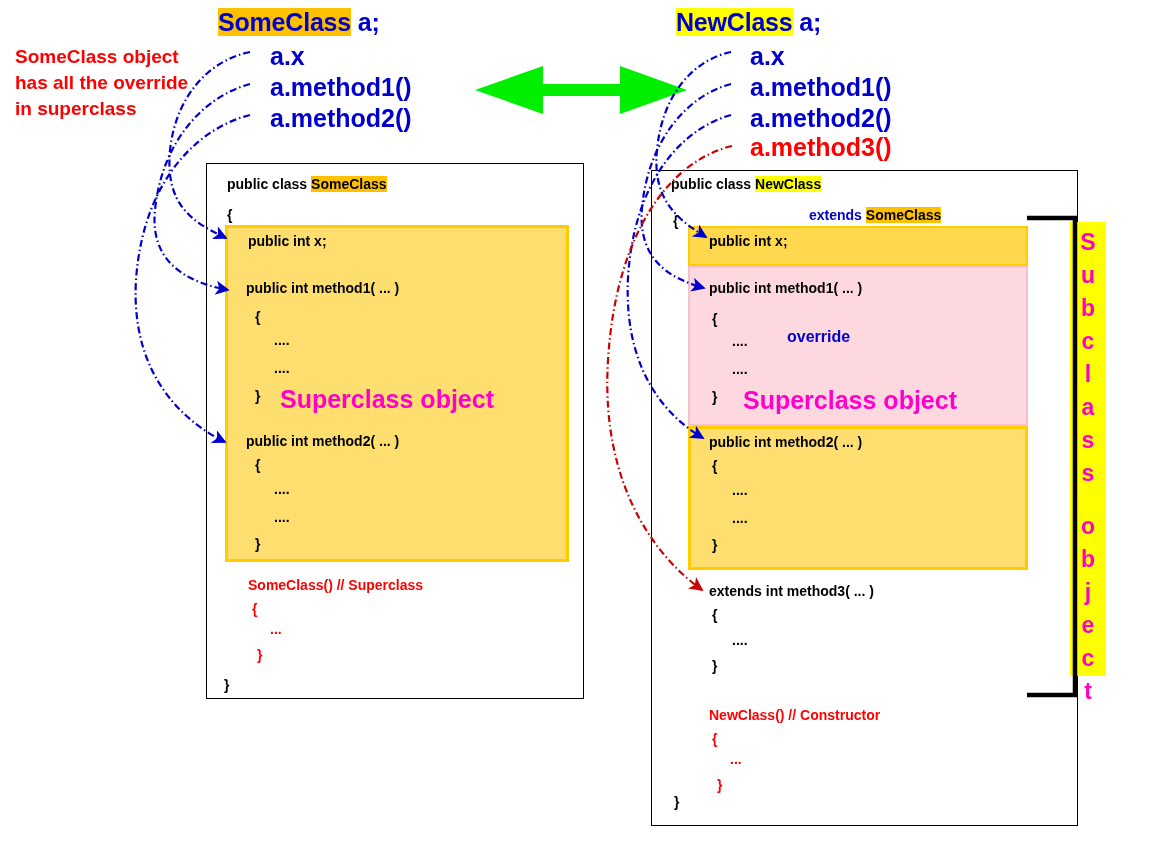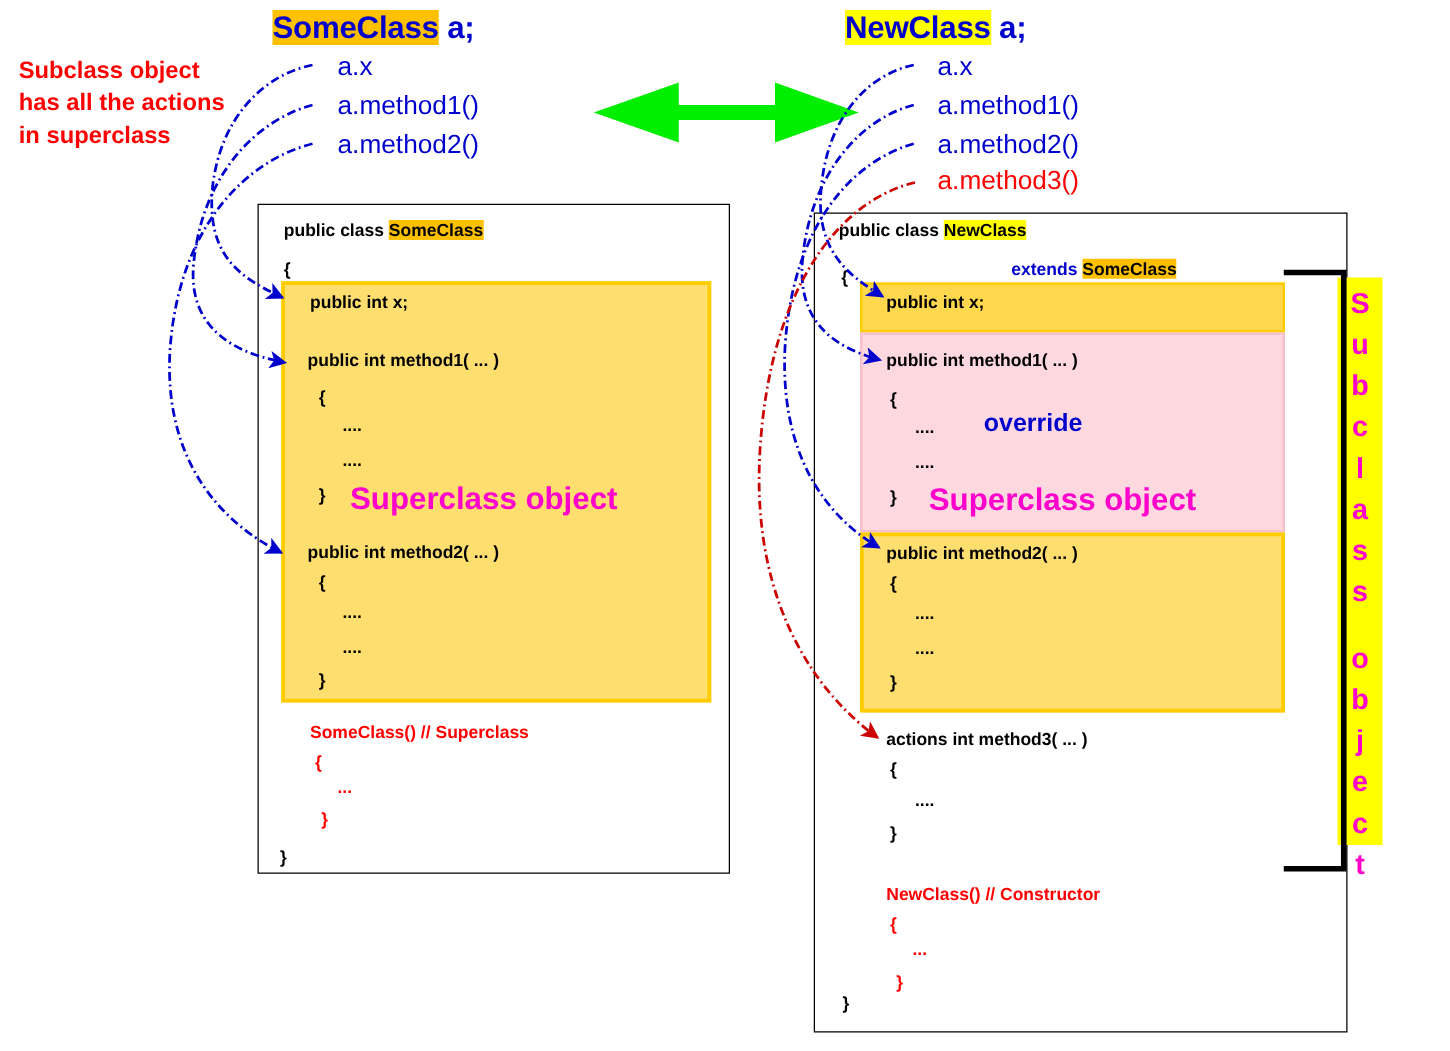--- a/index.html
+++ b/index.html
@@ -43,7 +43,7 @@
   <span class="t-blue hl-gold">SomeClass</span><span class="t-blue"> a;</span>
 </div>
 
-<div class="abs note nw" style="left:3px;top:44px;">Subclass object</div>
+<div class="abs note nw" style="left:3px;top:44px;">SomeClass object</div>
 <div class="abs note nw" style="left:3px;top:70px;">has all the actions</div>
 <div class="abs note nw" style="left:3px;top:96px;">in superclass</div>
 

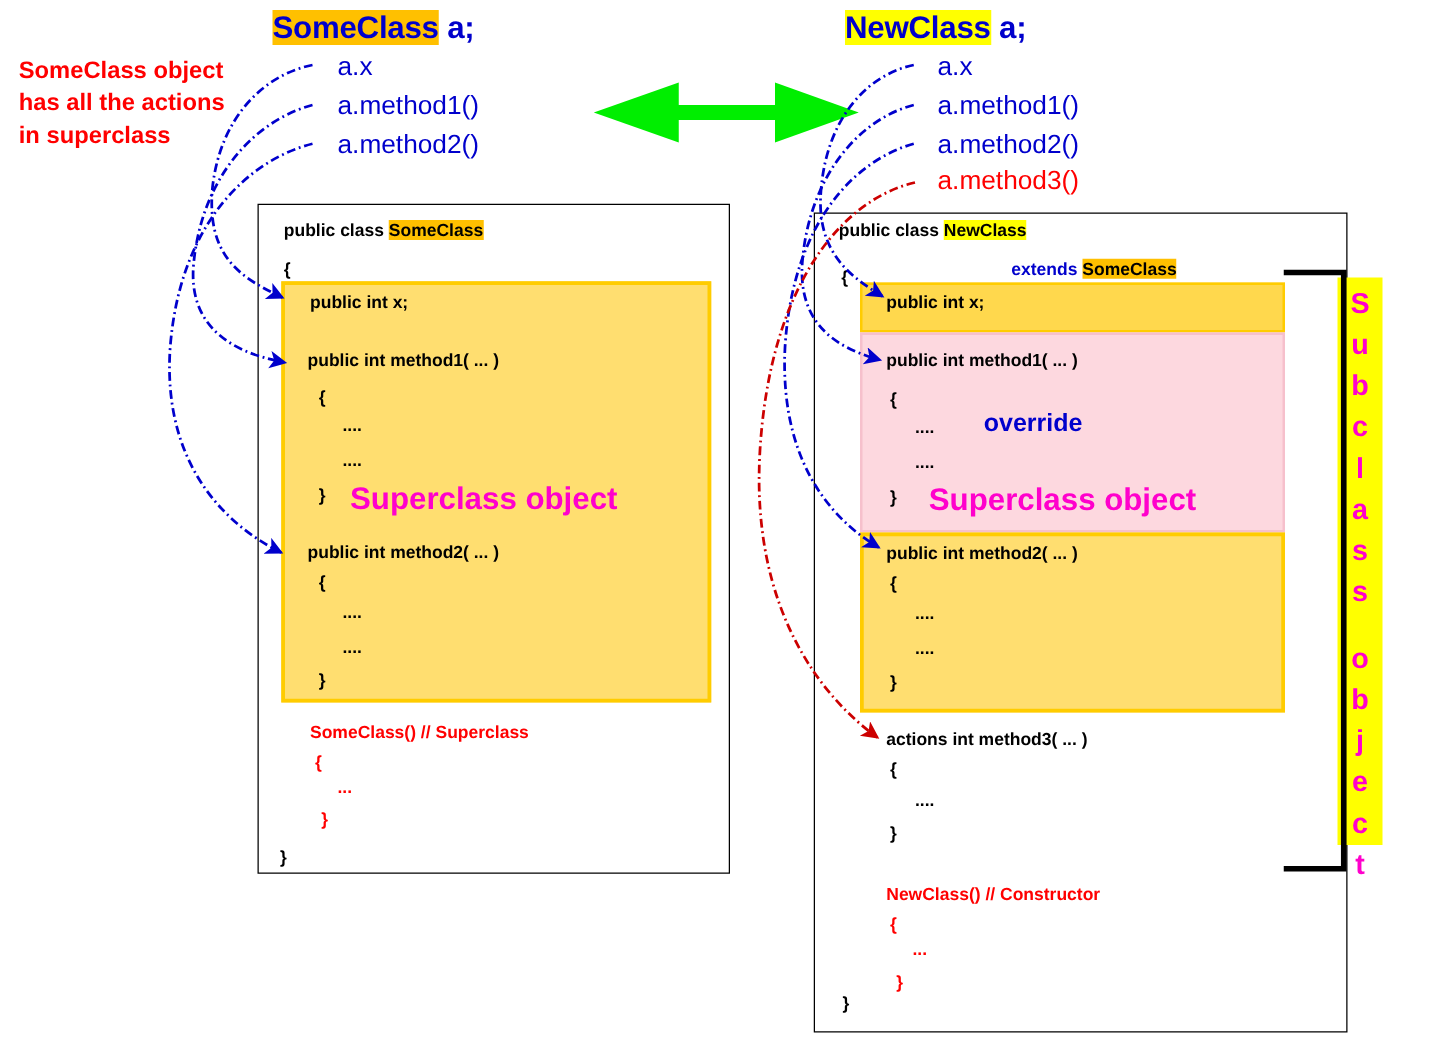--- a/index.html
+++ b/index.html
@@ -17,7 +17,7 @@
   .hl-yellow{background:#FFFF00;}
 
   .title{font-size:25px;font-weight:bold;letter-spacing:-0.2px;}
-  .call{font-size:21px;font-weight:normal;}
+  .call{font-size:25px;font-weight:bold;}
   .note{font-size:19px;font-weight:bold;color:#FF0000;line-height:25px;}
 
   

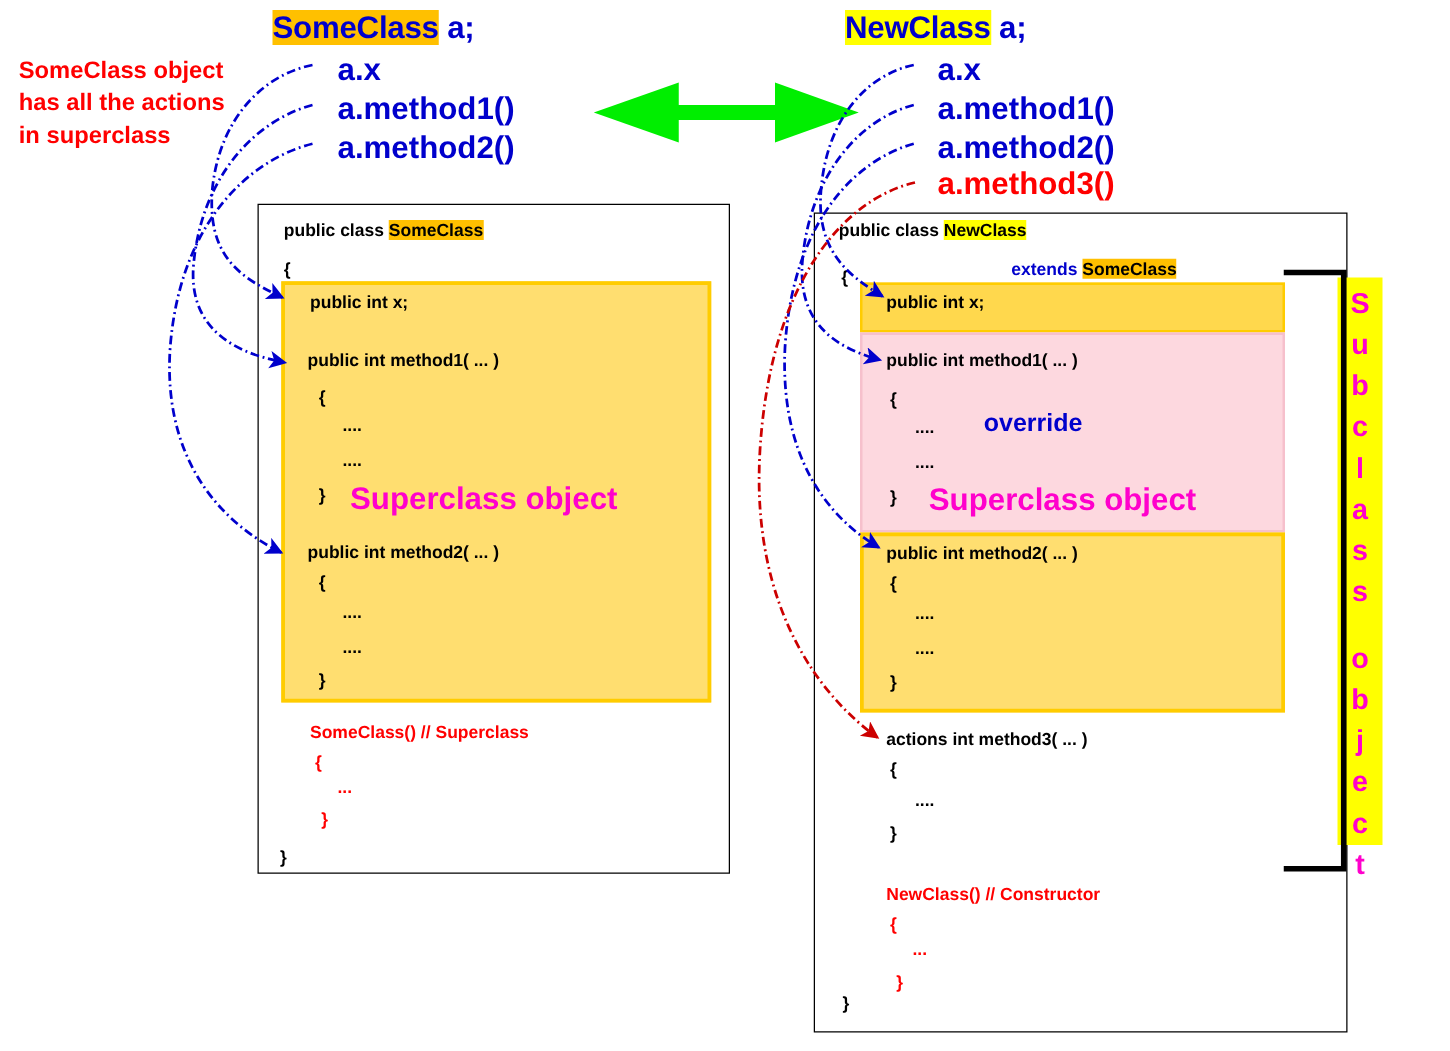--- a/index.html
+++ b/index.html
@@ -44,7 +44,7 @@
 </div>
 
 <div class="abs note nw" style="left:3px;top:44px;">SomeClass object</div>
-<div class="abs note nw" style="left:3px;top:70px;">has all the actions</div>
+<div class="abs note nw" style="left:3px;top:70px;">has all the override</div>
 <div class="abs note nw" style="left:3px;top:96px;">in superclass</div>
 
 <div class="abs call t-blue nw" style="left:258px;top:42px;">a.x</div>

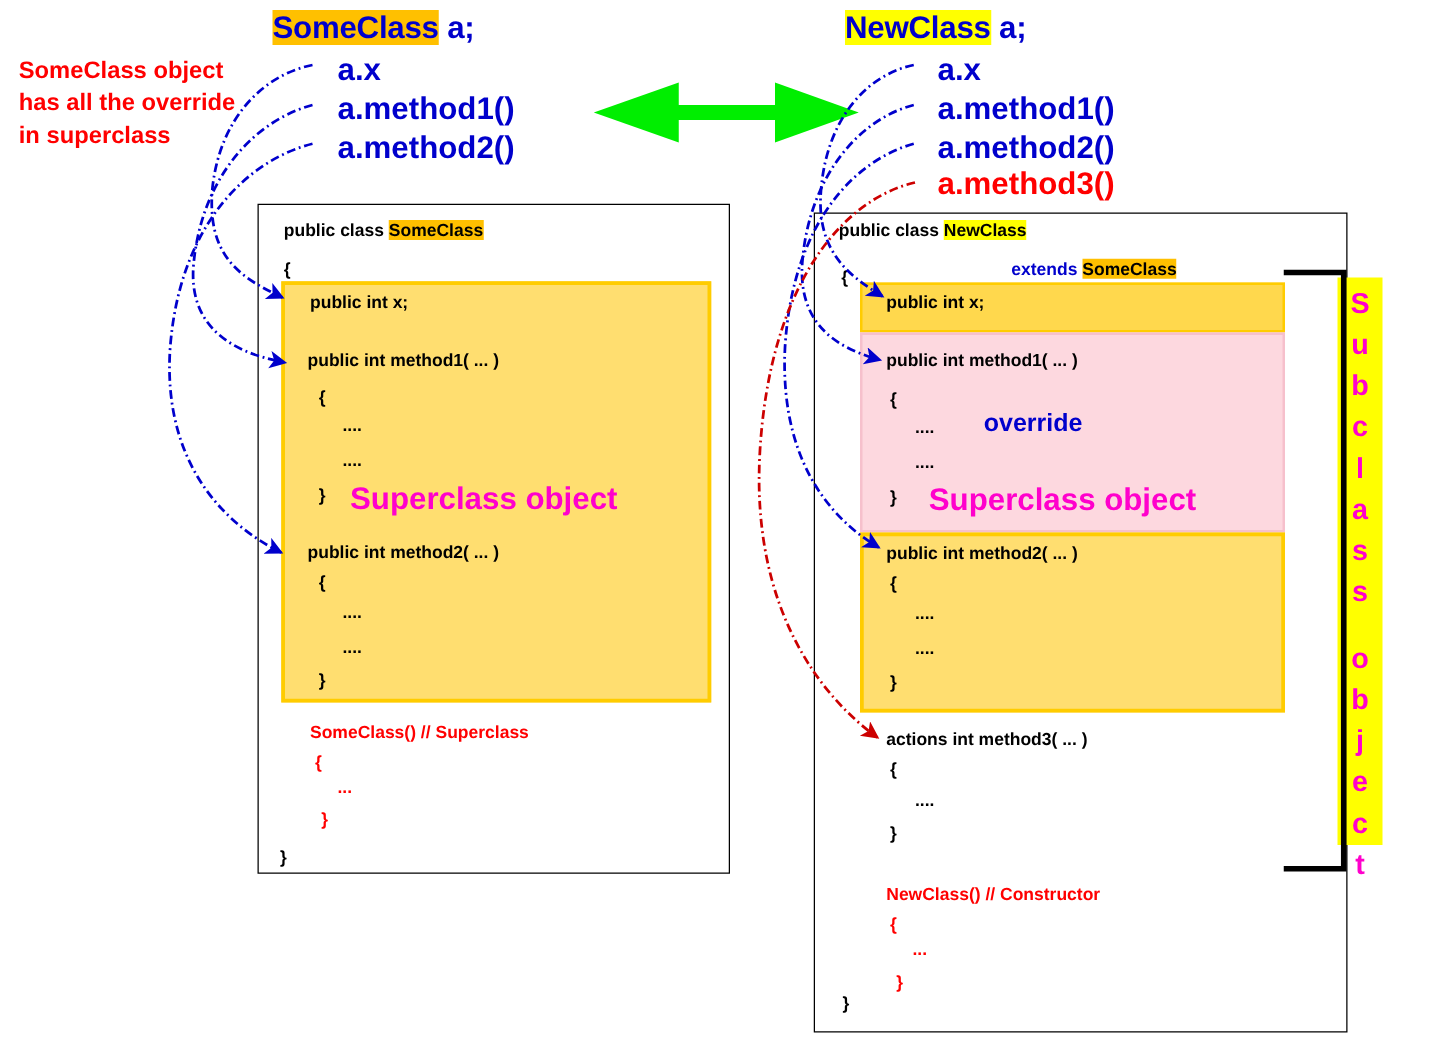--- a/index.html
+++ b/index.html
@@ -108,7 +108,7 @@
 <div class="abs code nw t-black" style="left:697px;top:281px;">public int method1( ... )</div>
 <div class="abs code nw t-black" style="left:700px;top:312px;">{</div>
 <div class="abs code nw t-black" style="left:720px;top:334px;">....</div>
-<div class="abs nw t-blue" style="left:775px;top:328px;font-size:20px;font-weight:bold;">override</div>
+<div class="abs nw t-blue" style="left:775px;top:328px;font-size:16px;font-weight:bold;">override</div>
 <div class="abs code nw t-black" style="left:720px;top:362px;">....</div>
 <div class="abs code nw t-black" style="left:700px;top:390px;">}</div>
 <div class="abs nw t-magenta" style="left:731px;top:386px;font-size:25px;">Superclass object</div>

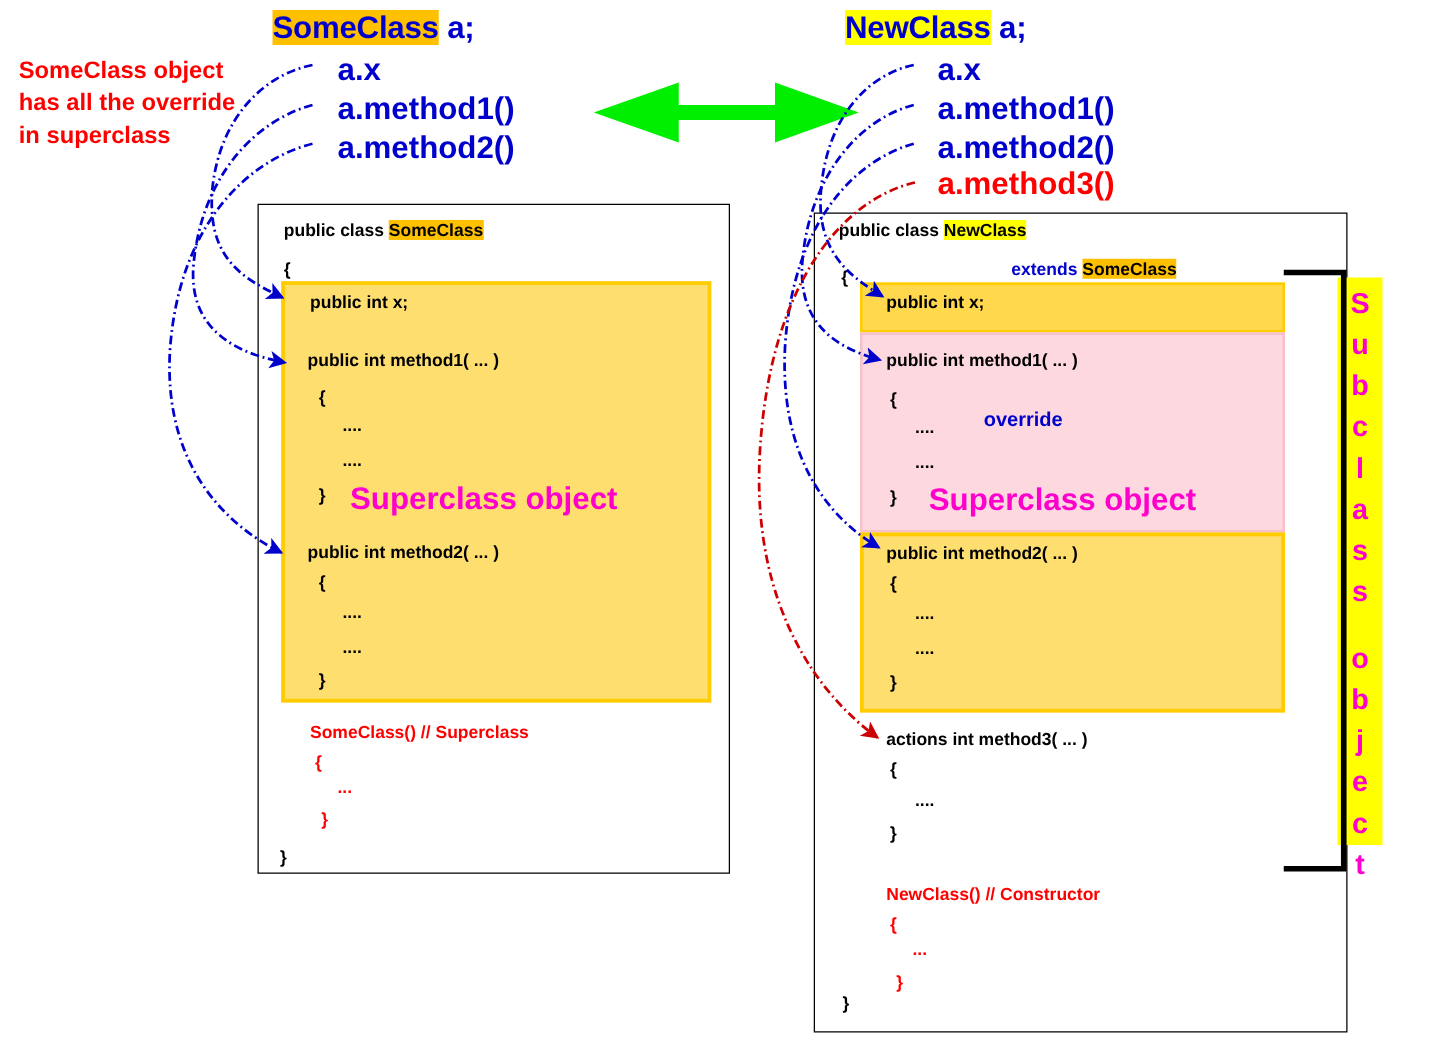--- a/index.html
+++ b/index.html
@@ -119,7 +119,7 @@
 <div class="abs code nw t-black" style="left:720px;top:511px;">....</div>
 <div class="abs code nw t-black" style="left:700px;top:538px;">}</div>
 
-<div class="abs code nw t-black" style="left:697px;top:584px;">actions int method3( ... )</div>
+<div class="abs code nw t-black" style="left:697px;top:584px;">extends int method3( ... )</div>
 <div class="abs code nw t-black" style="left:700px;top:608px;">{</div>
 <div class="abs code nw t-black" style="left:720px;top:633px;">....</div>
 <div class="abs code nw t-black" style="left:700px;top:659px;">}</div>

